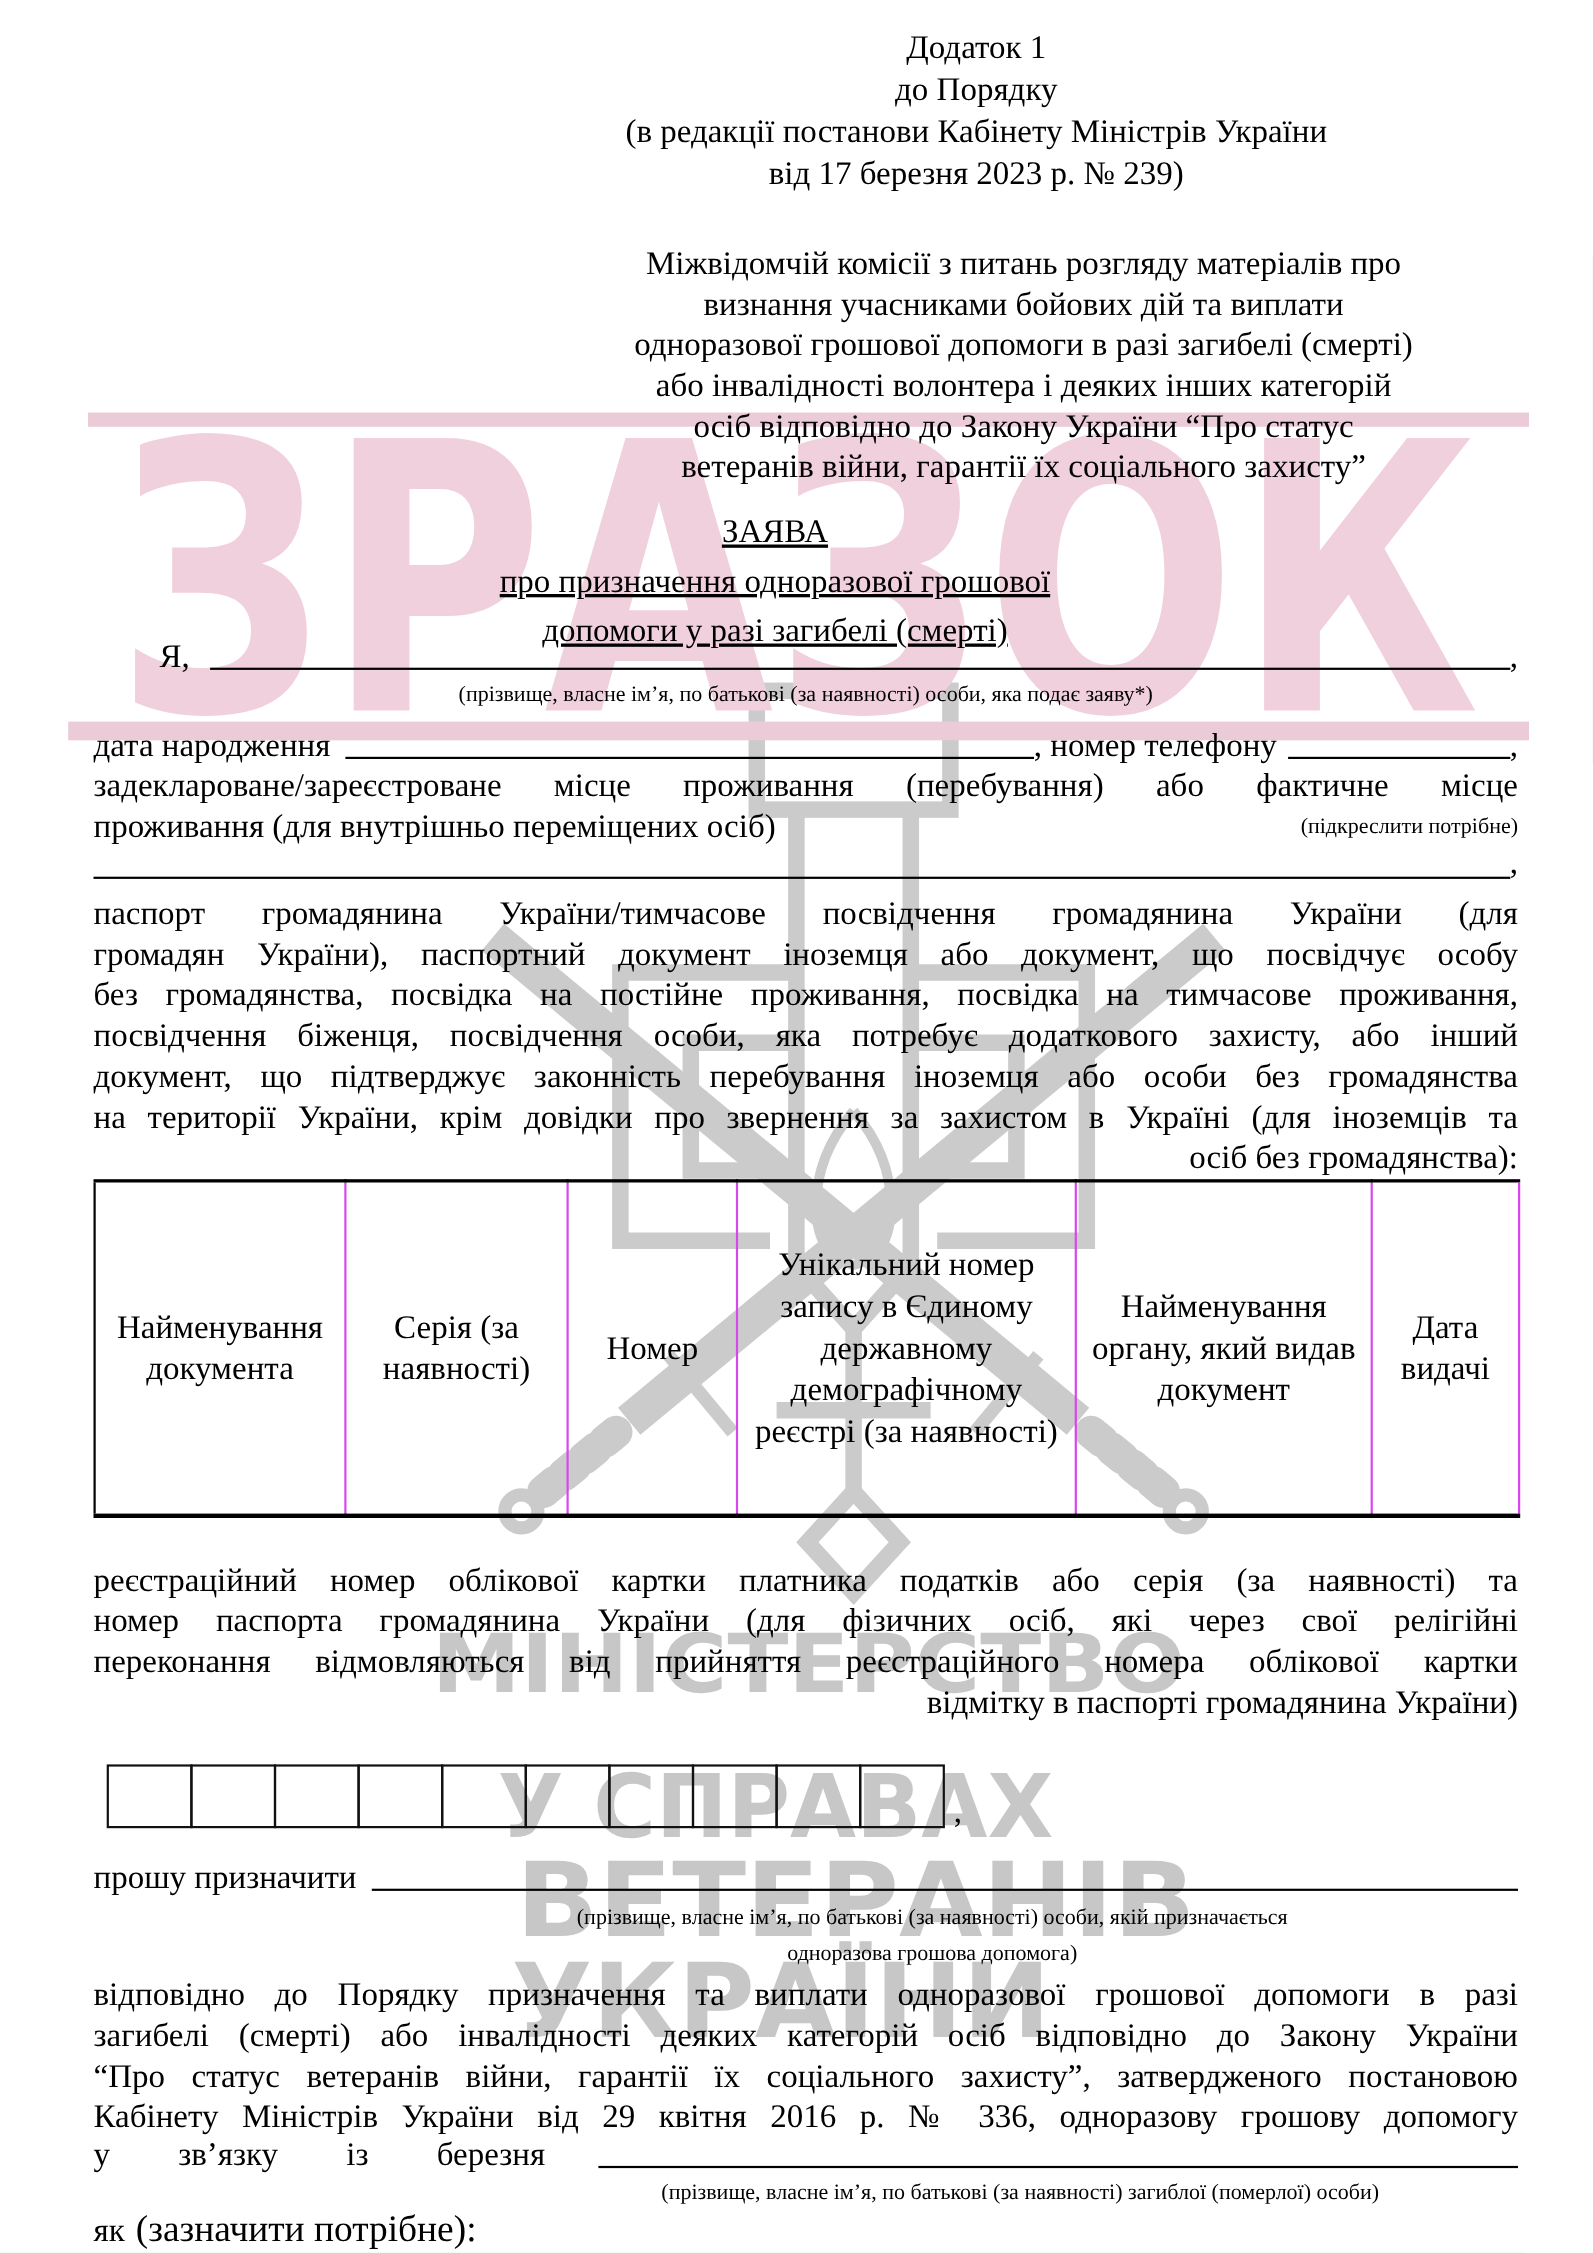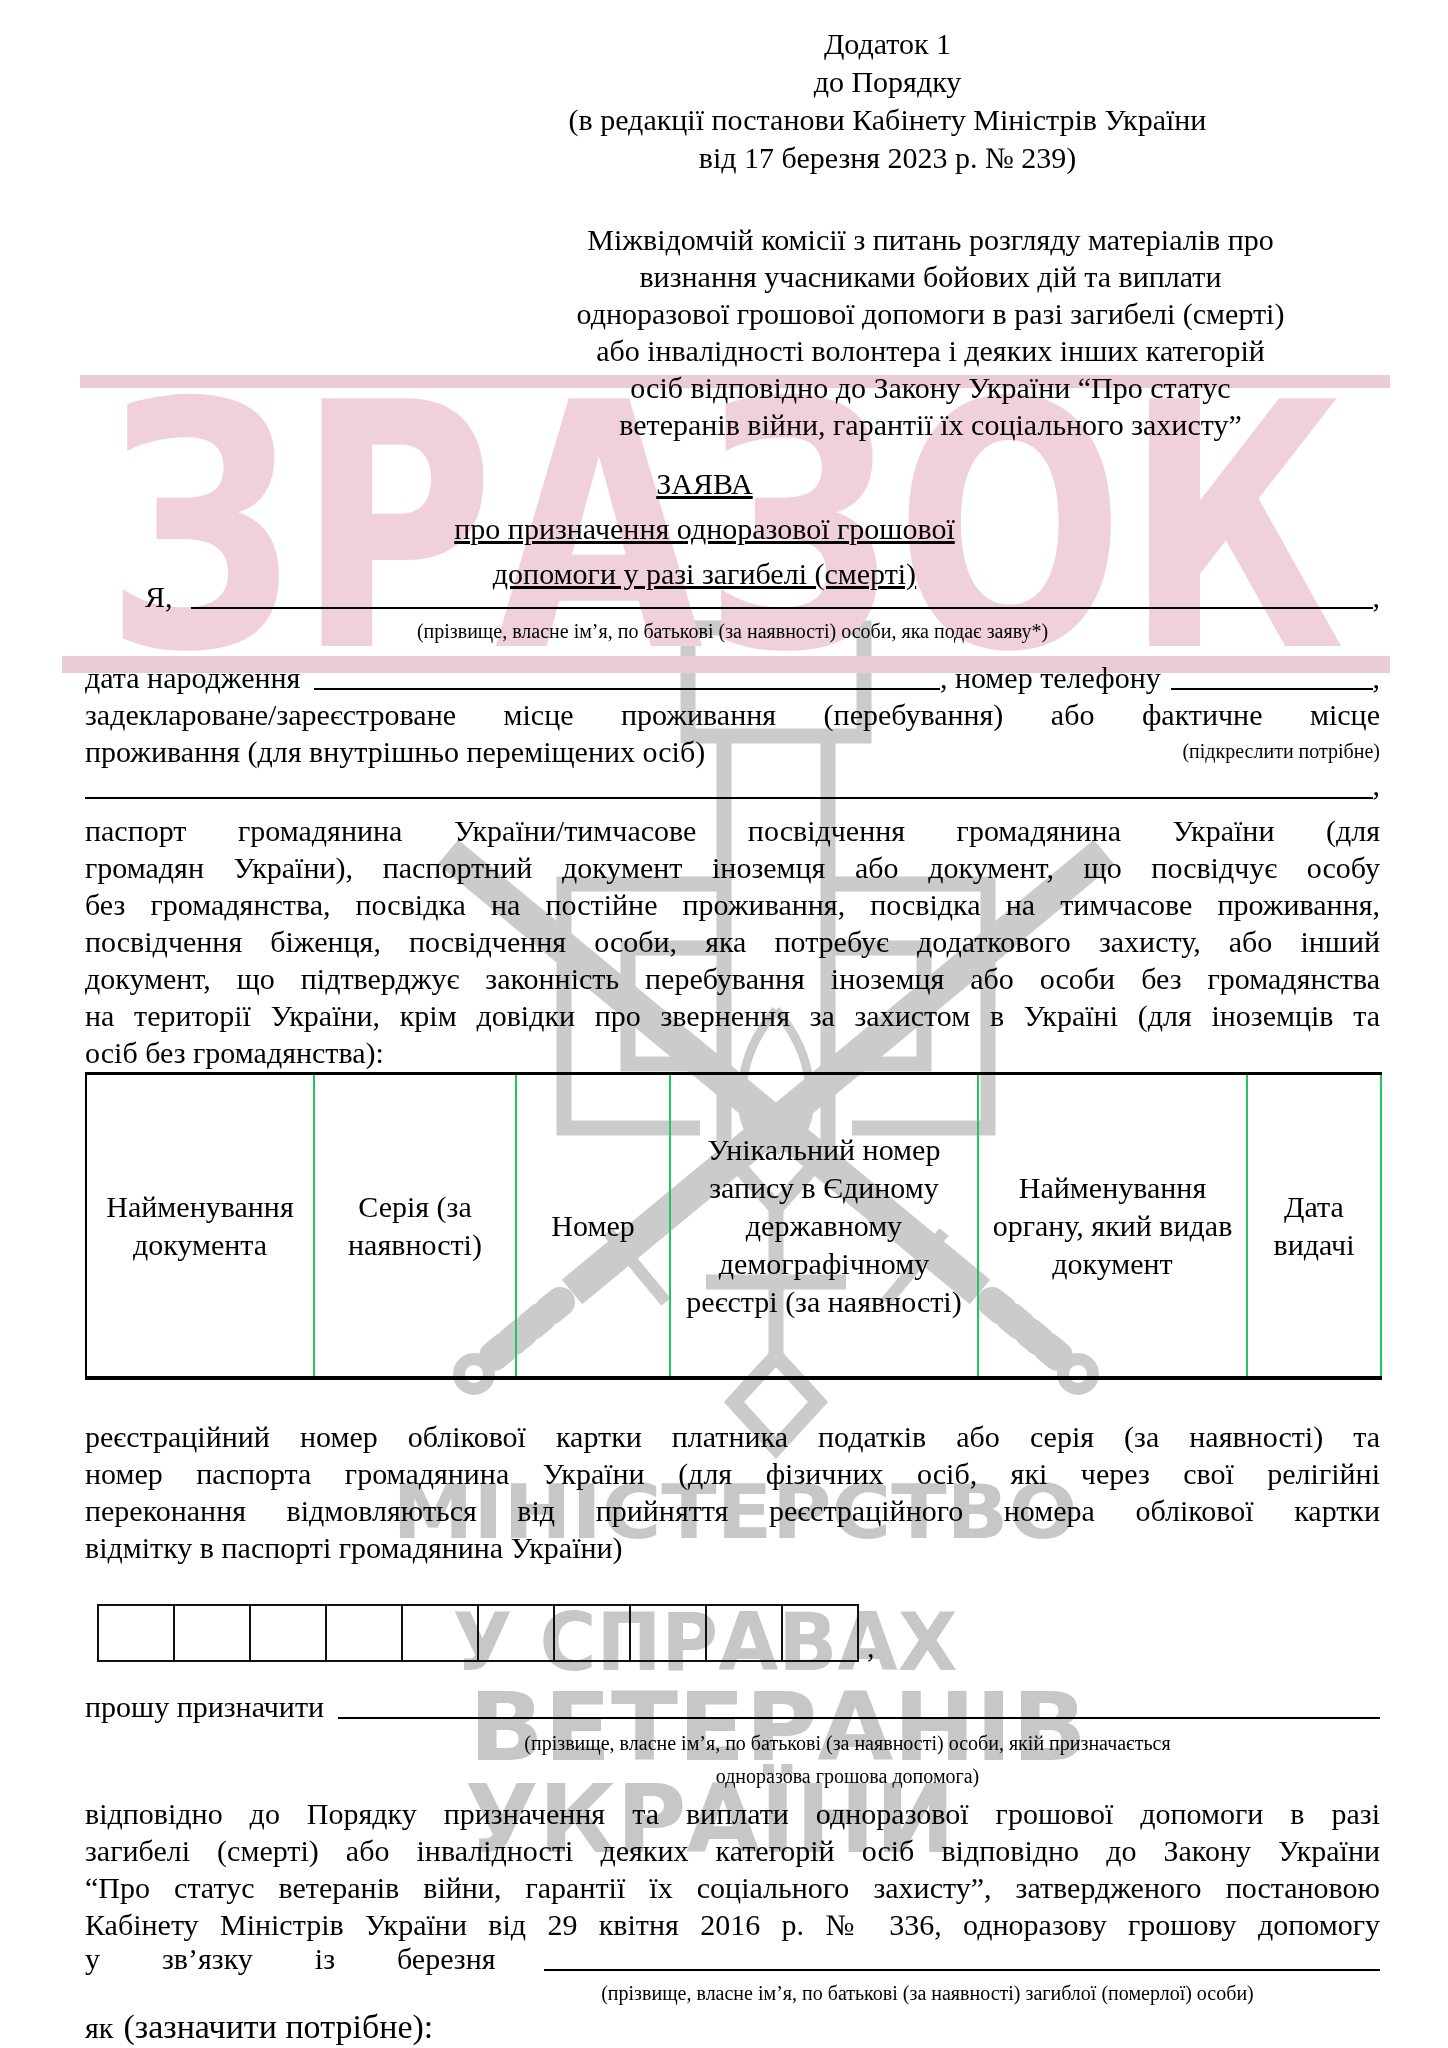--- a/index.html
+++ b/index.html
@@ -19,7 +19,7 @@
   .abs { position:absolute; left:85px; right:68px; z-index:1; line-height:37px; }
   .centered { text-align:center; }
   .jline { text-align:justify; text-align-last:justify; }
-  .jline-last { text-align:left; }
+  .jline-last { text-align:right;margin-left:19px; }
   .small { font-size:20px; line-height:33px; }
   .frow { display:flex; align-items:flex-end; }
   .fill { flex:1 1 auto; border-bottom:2px solid #000; height:0; margin-bottom:6px; }

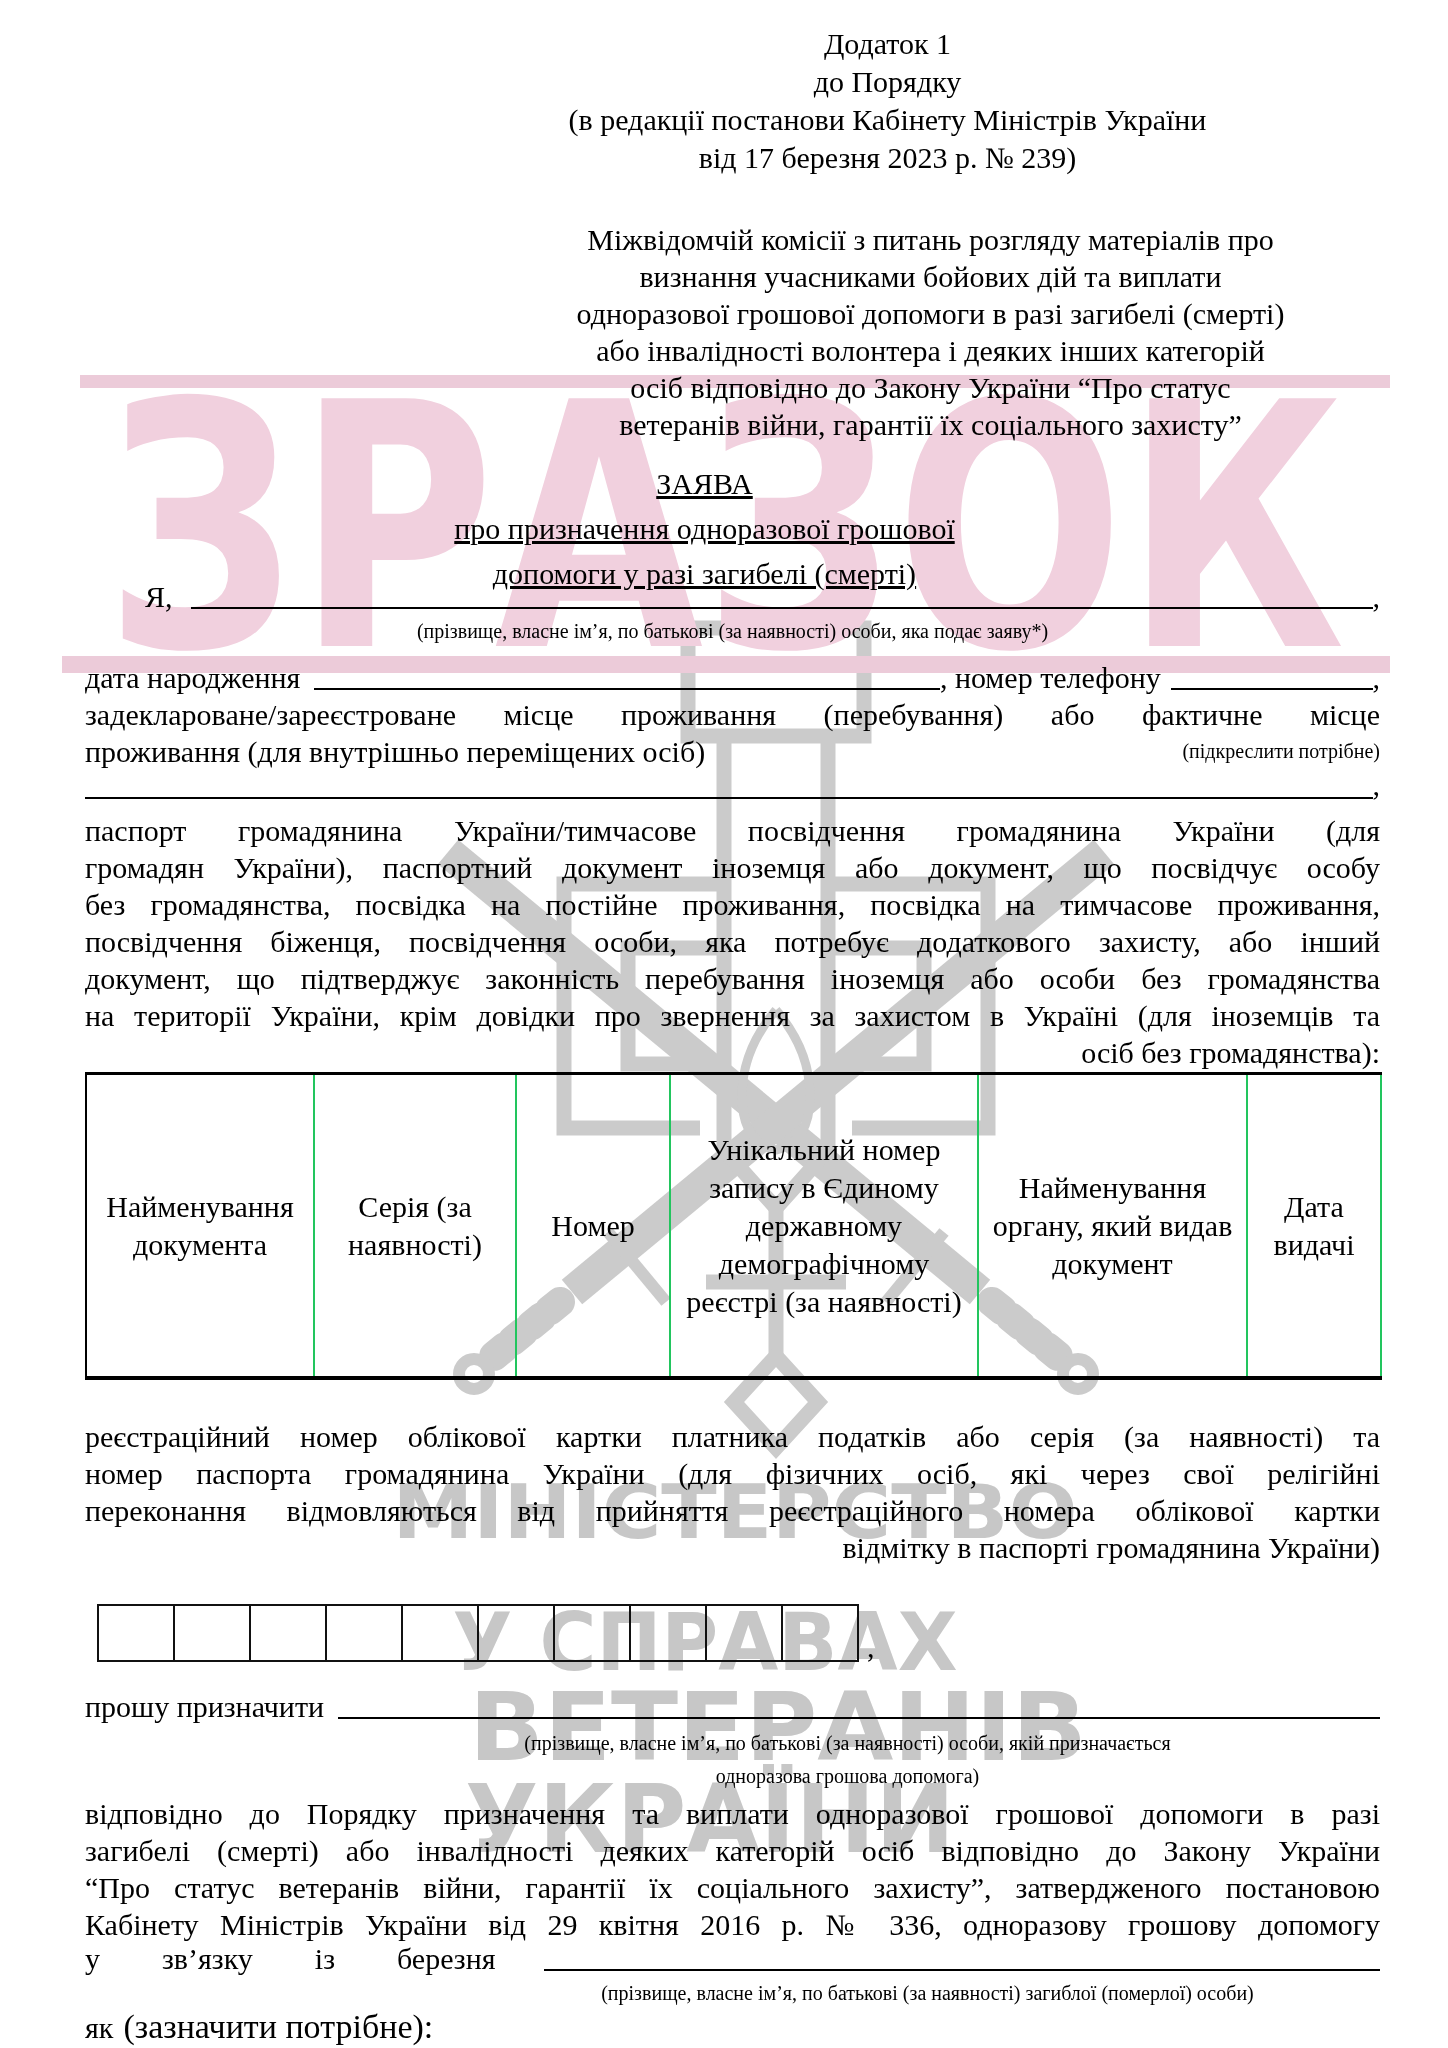--- a/index.html
+++ b/index.html
@@ -29,7 +29,7 @@
   
   .doc-table { width:100%; border-collapse:collapse; table-layout:fixed;
     border-top:3px solid #000; border-bottom:4px solid #000; height:308px; }
-  .doc-table th { border-left:2px solid #000; border-right:2px solid #22c55e;
+  .doc-table th { border-left:2px solid #000; border-right:2px solid #d946ef;
     font-weight:normal; text-align:center; vertical-align:middle;
     padding:8px 12px; line-height:38px; }
   

